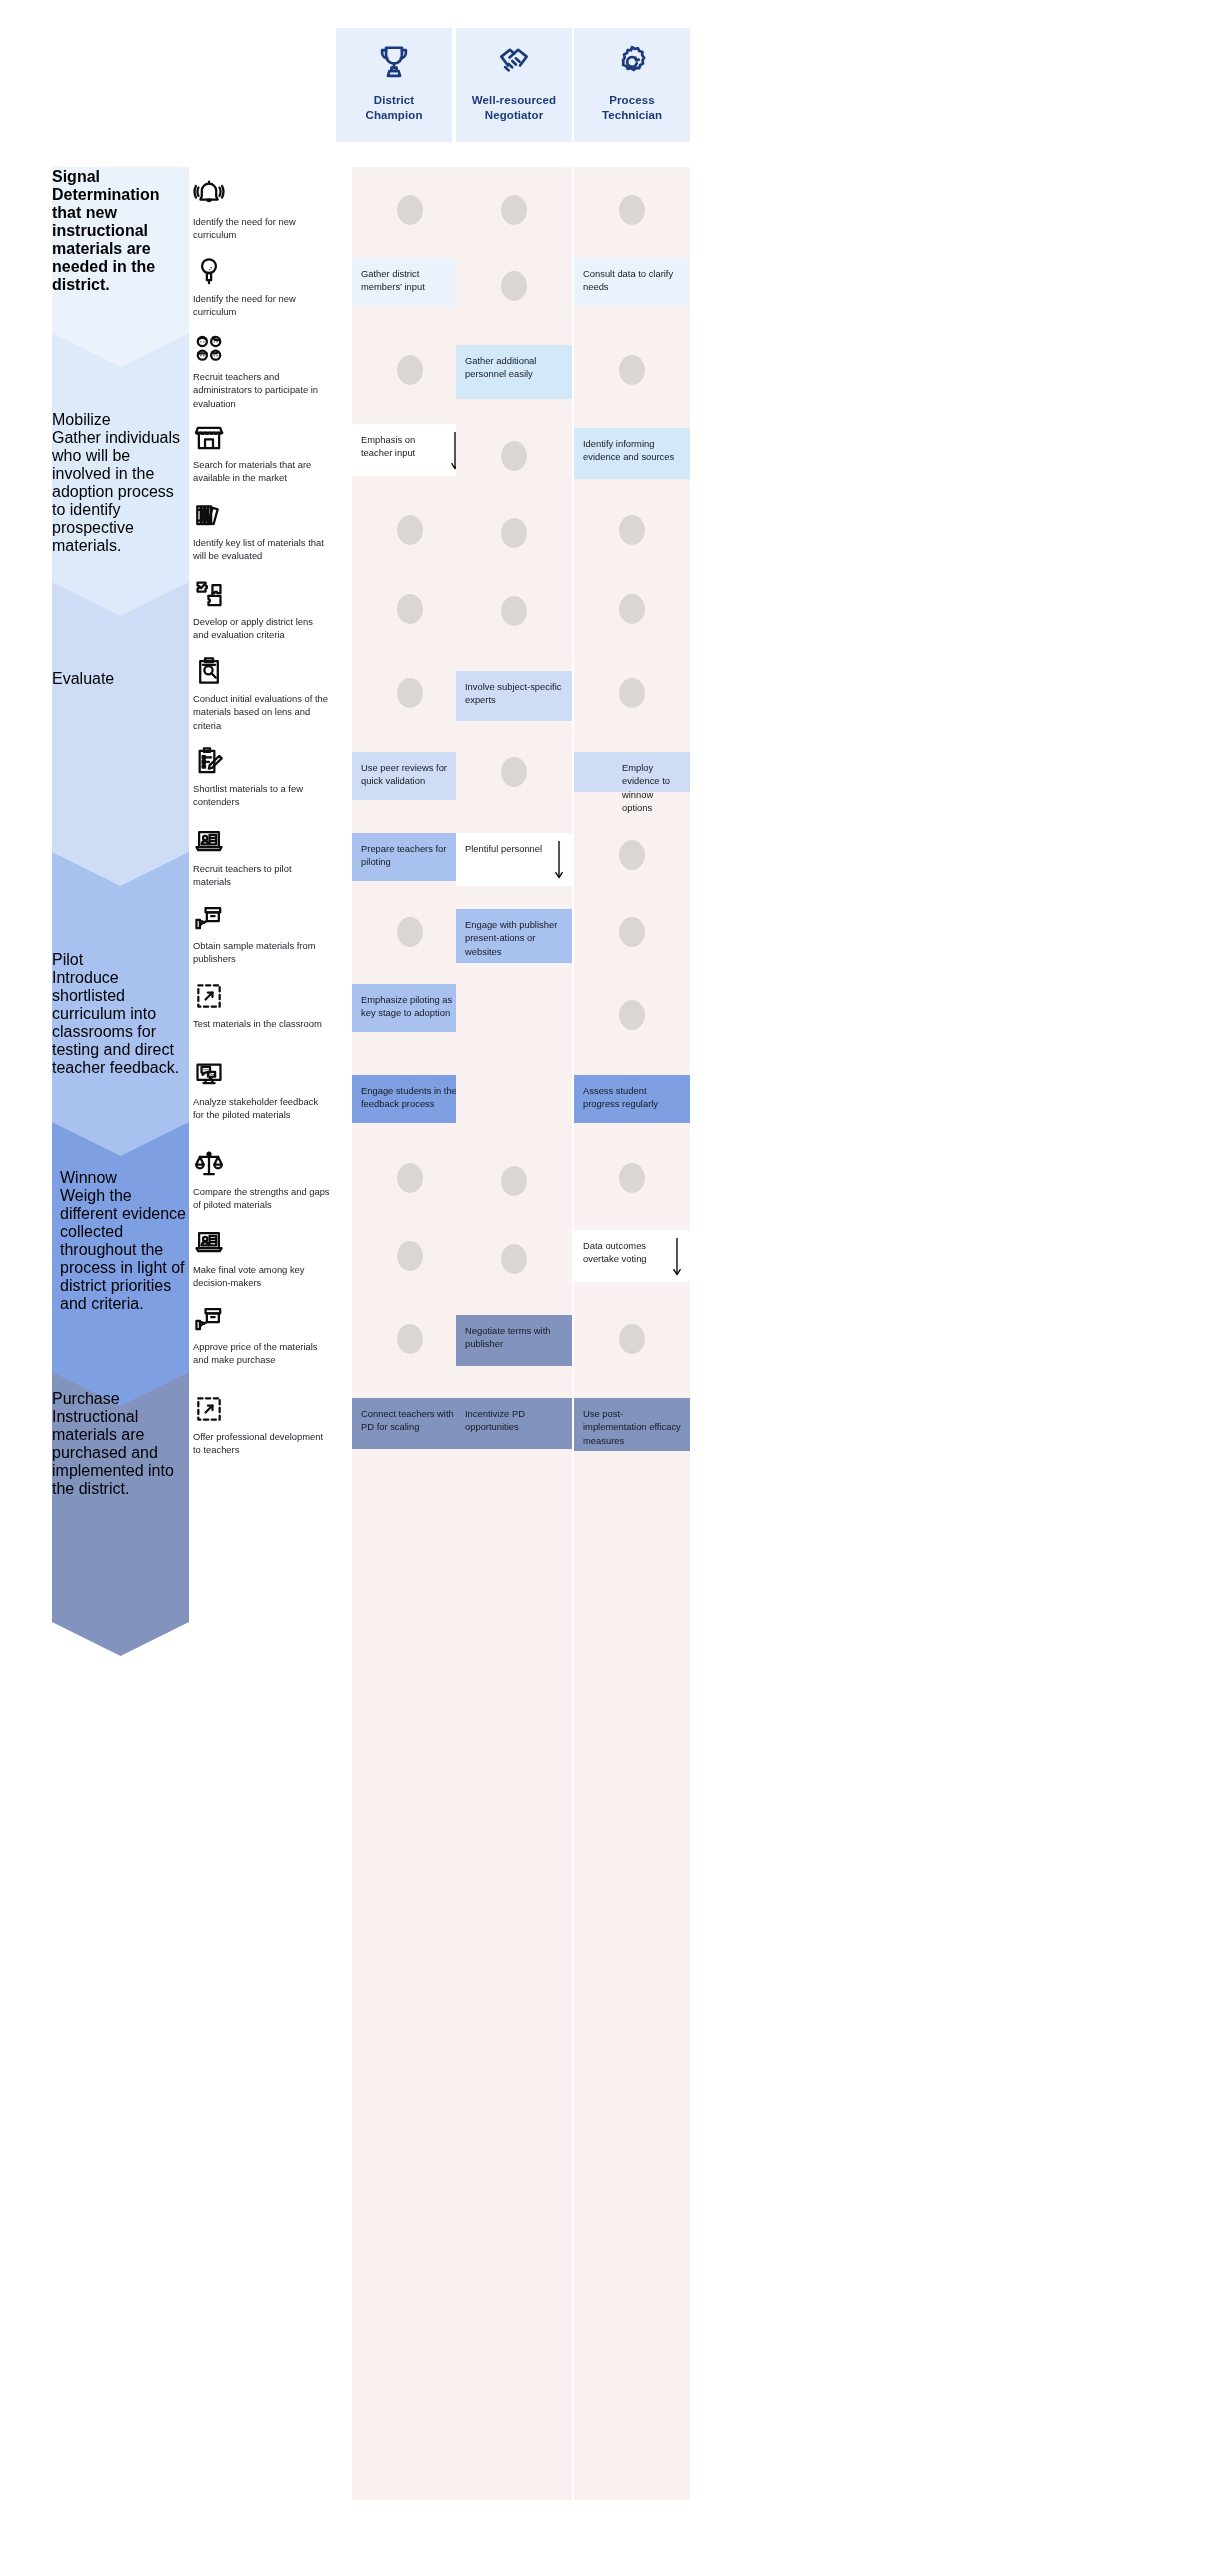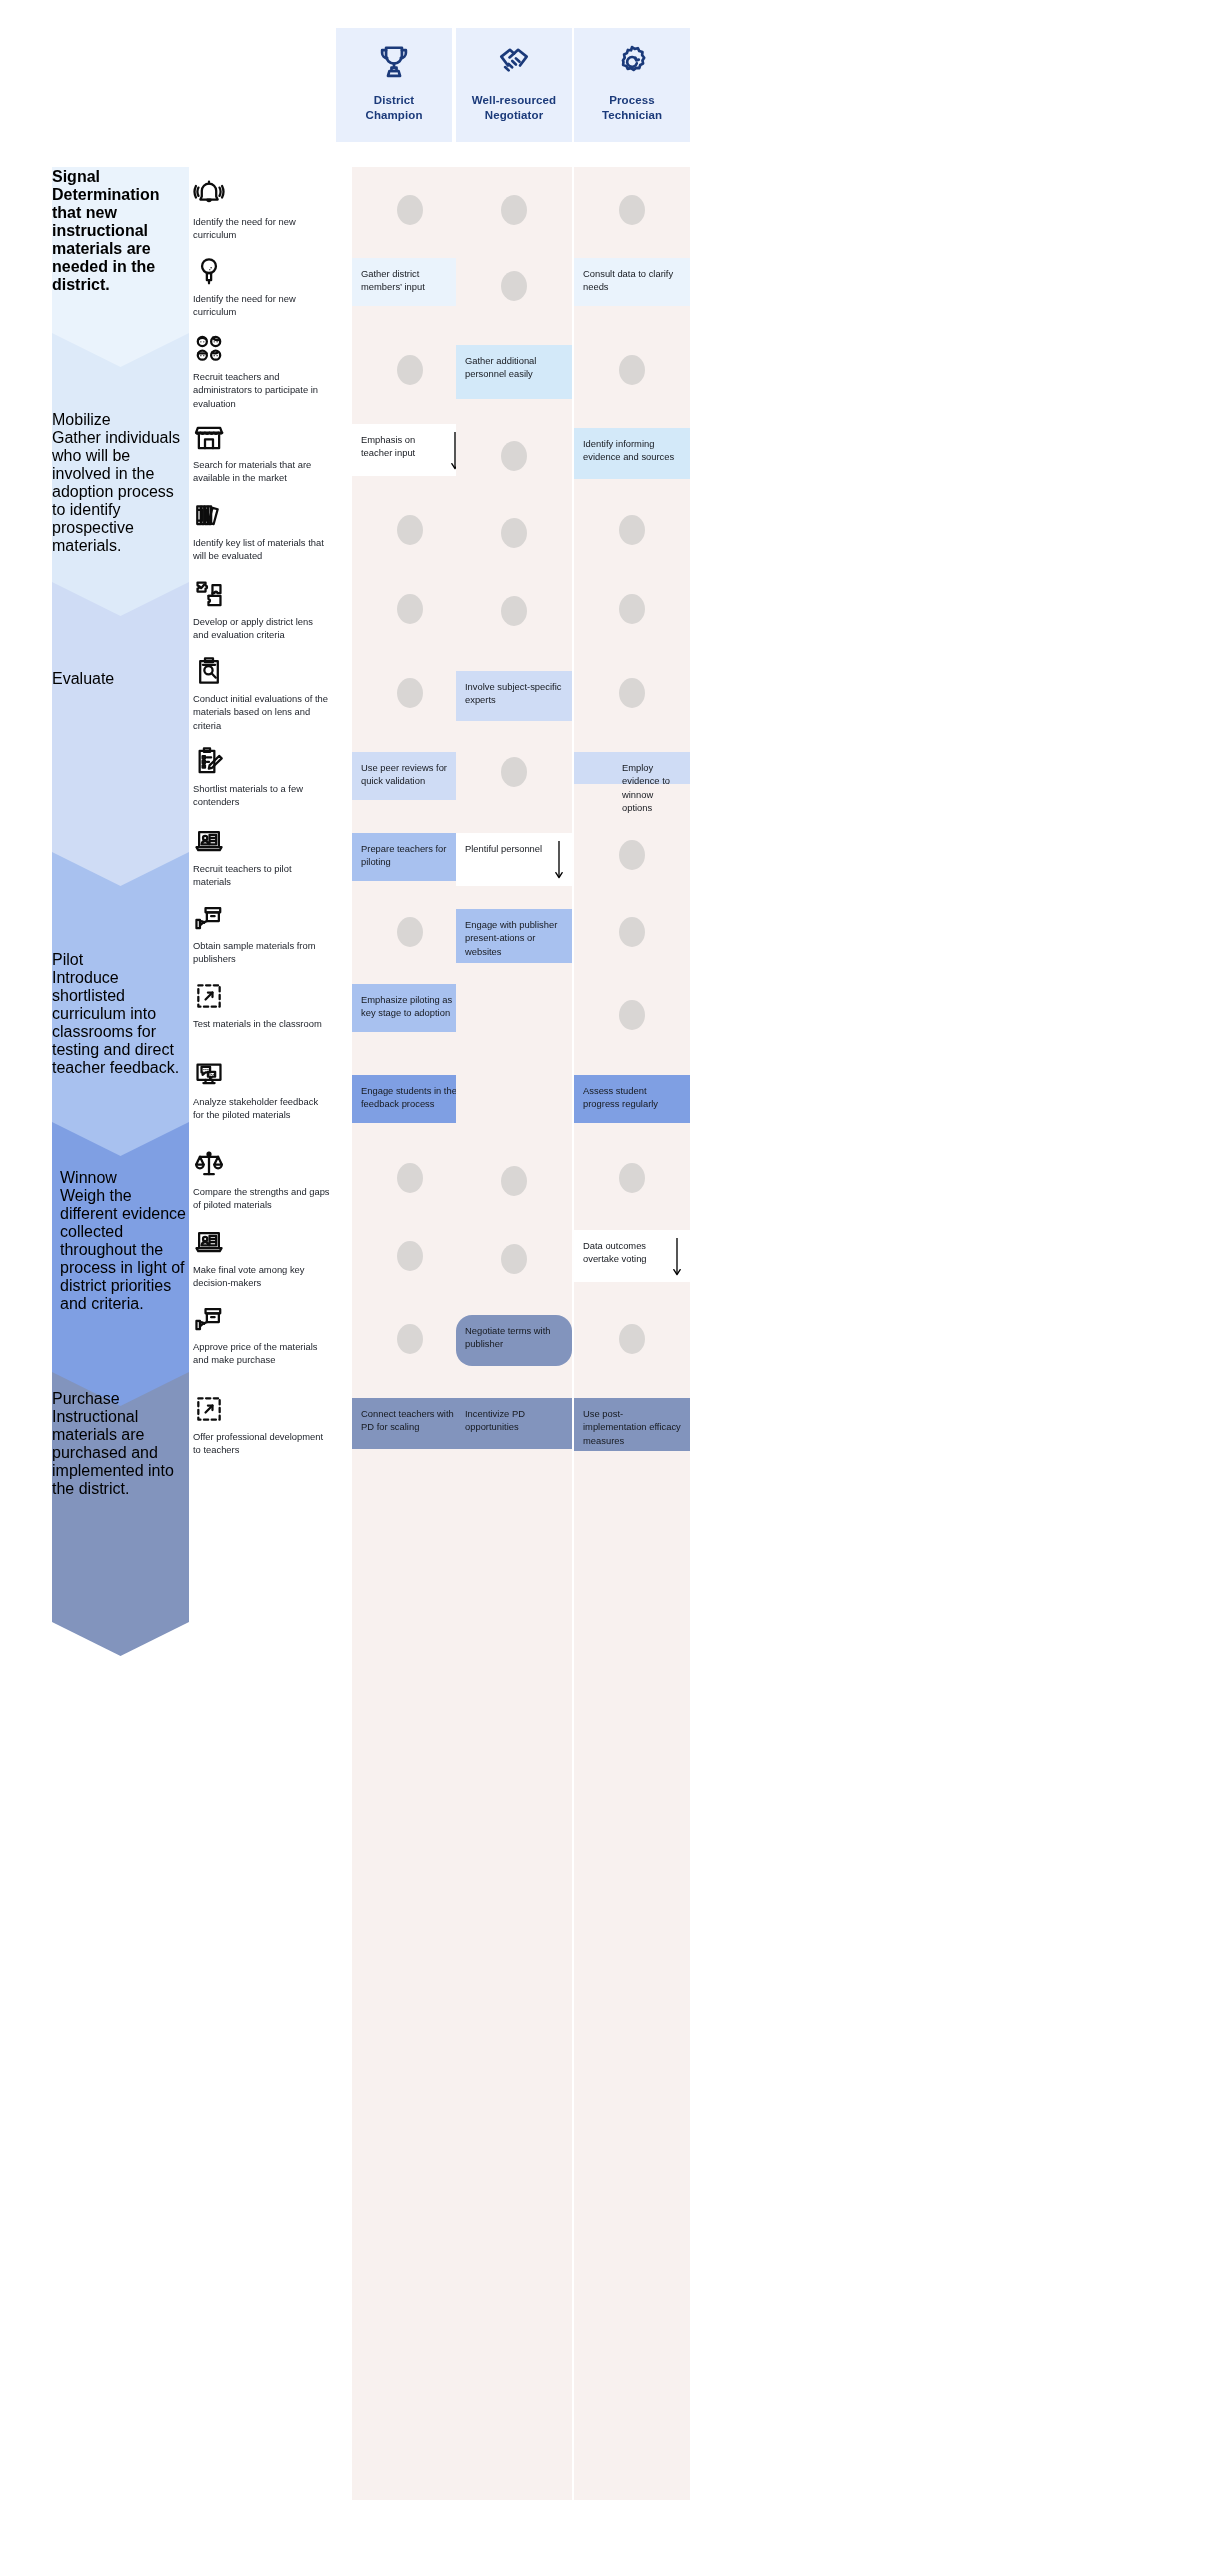--- a/index.html
+++ b/index.html
@@ -427,7 +427,7 @@
         <div class="dot" style="top: 1157px;"></div>
         <div class="note" style="top: 91px; height: 48px; background: rgb(234, 243, 252);"><span>Consult data to clarify needs</span></div>
         <div class="note" style="top: 261px; height: 51px; background: rgb(211, 233, 249);"><span>Identify informing evidence and sources</span></div>
-        <div class="note" style="top: 585px; height: 32px; background: rgb(207, 220, 245); padding-left: 48px;"><span>Employ evidence to winnow options</span></div>
+        <div class="note" style="top: 585px; height: 40px; background: rgb(207, 220, 245); padding-left: 48px;"><span>Employ evidence to winnow options</span></div>
         <div class="note" style="top: 908px; height: 48px; background: rgb(127, 159, 227);"><span>Assess student progress regularly</span></div>
         <div class="note callout" style="top: 1063px; height: 52px; background: rgb(255, 255, 255);"><span>Data outcomes overtake voting</span><span class="arrow">
             <svg viewBox="0 0 12 48">

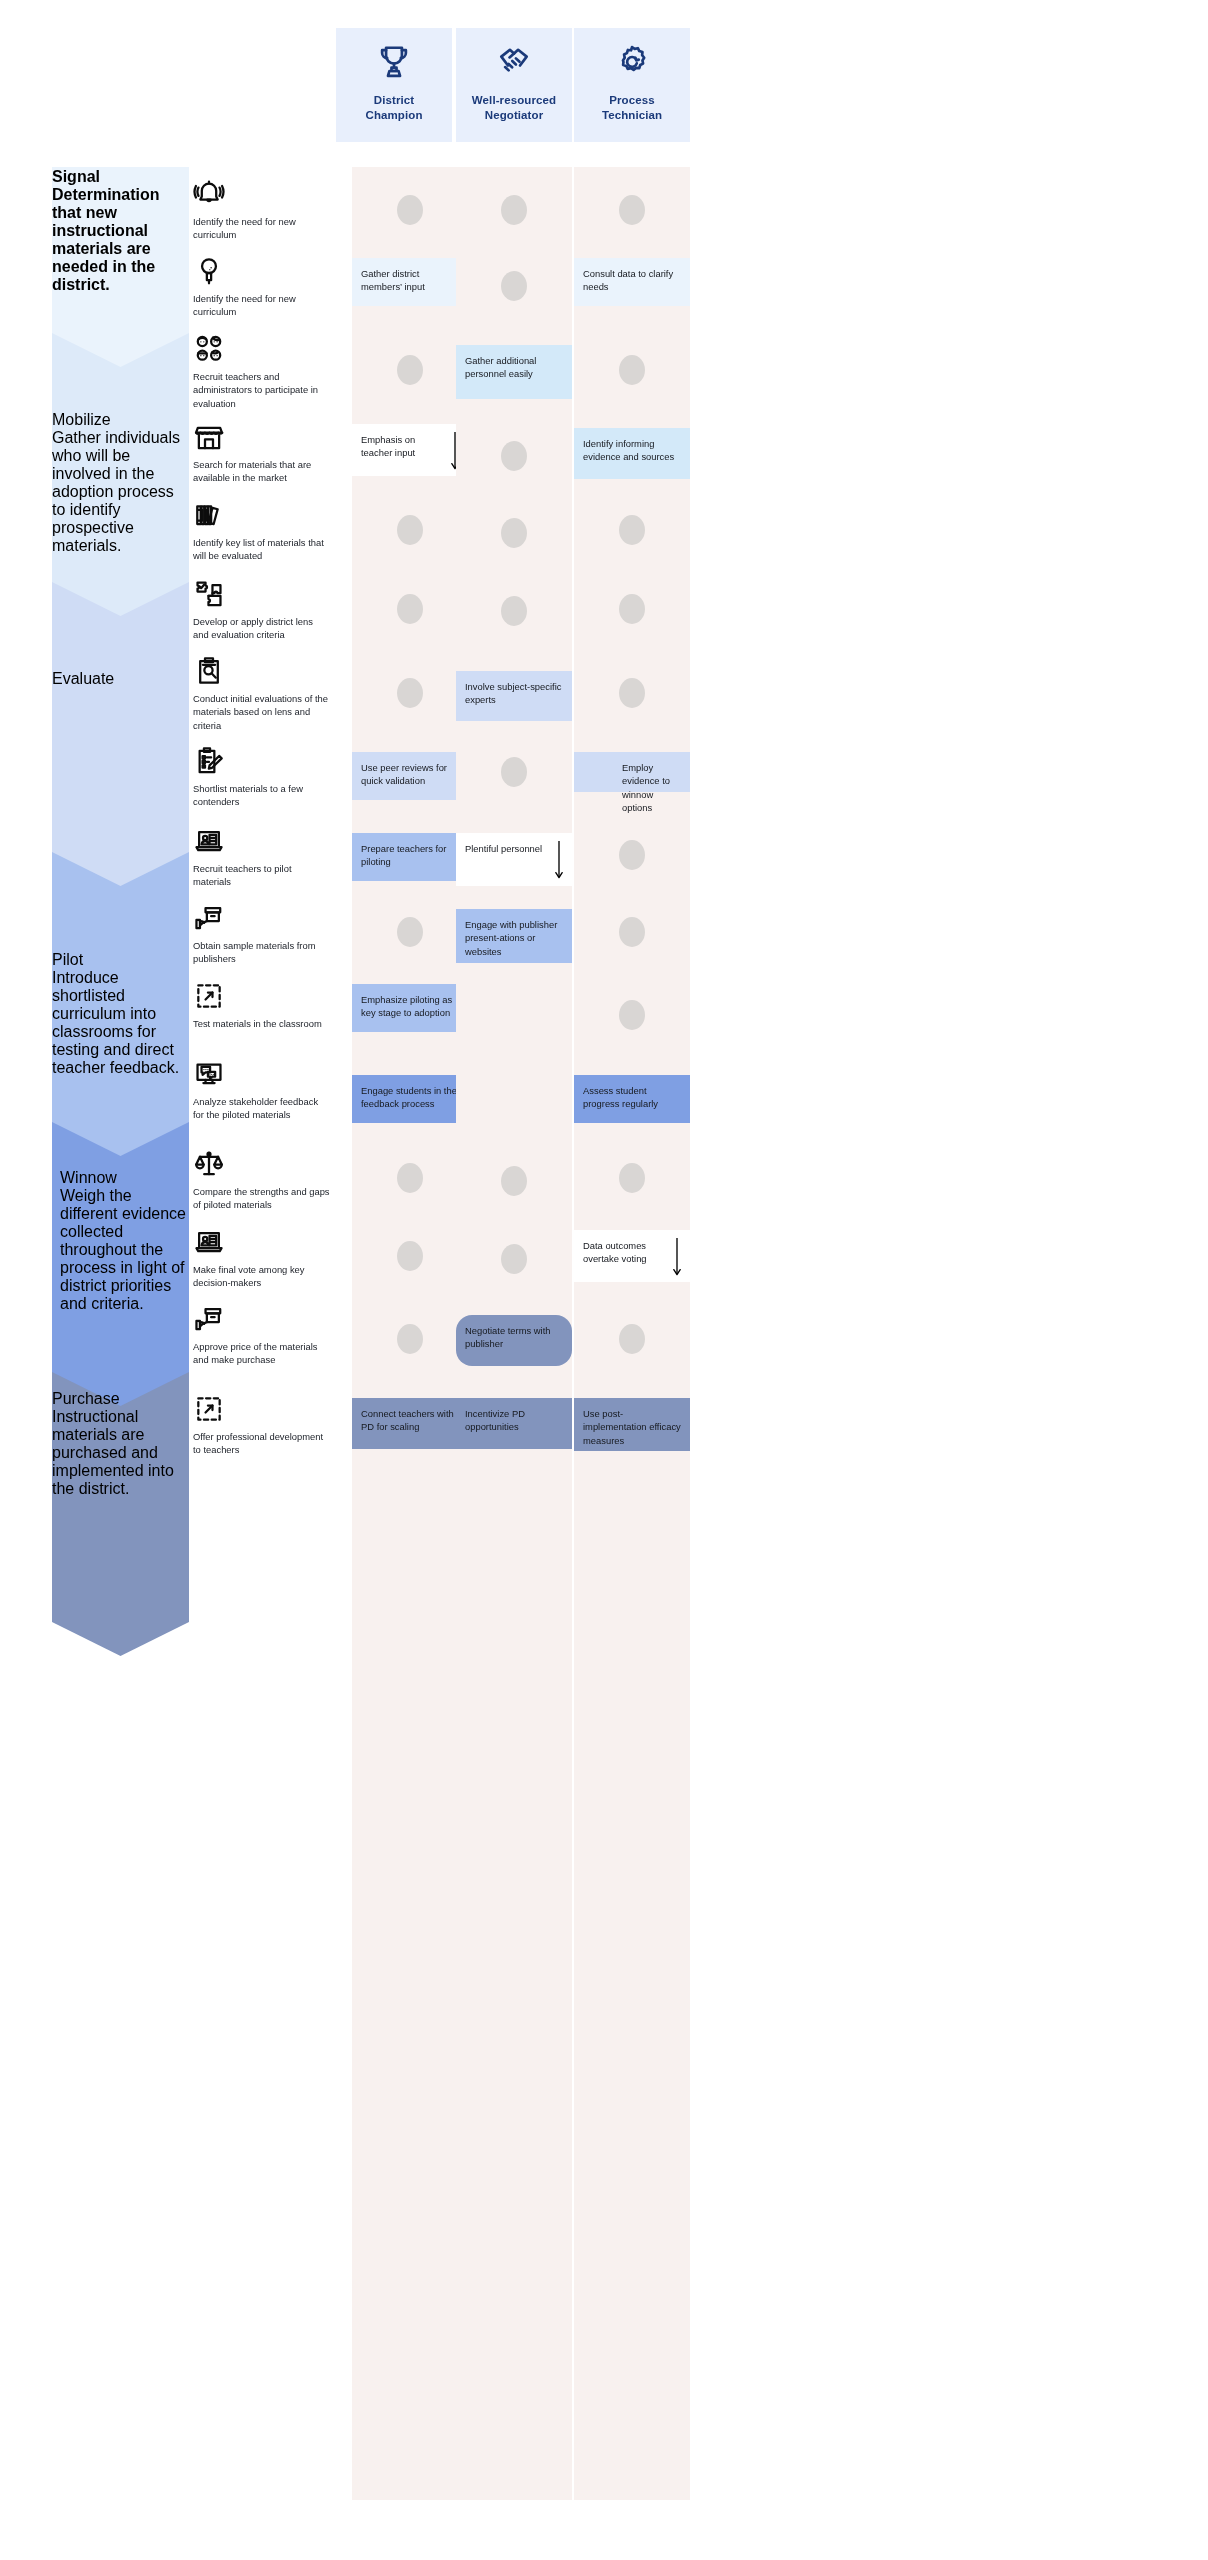--- a/index.html
+++ b/index.html
@@ -410,7 +410,7 @@
             </svg>
           </span></div>
         <div class="note" style="top: 742px; height: 54px; background: rgb(168, 193, 239);"><span>Engage with publisher present-ations or websites</span></div>
-        <div class="note" style="top: 1148px; height: 51px; background: rgb(130, 148, 189); border-radius: 16px;"><span>Negotiate terms with publisher</span></div>
+        <div class="note" style="top: 1148px; height: 51px; background: rgb(130, 148, 189);"><span>Negotiate terms with publisher</span></div>
         <div class="note" style="top: 1231px; height: 51px; background: rgb(130, 148, 189);"><span>Incentivize PD opportunities</span></div>
       </div>
       <div class="lane" style="left: 574px;">

